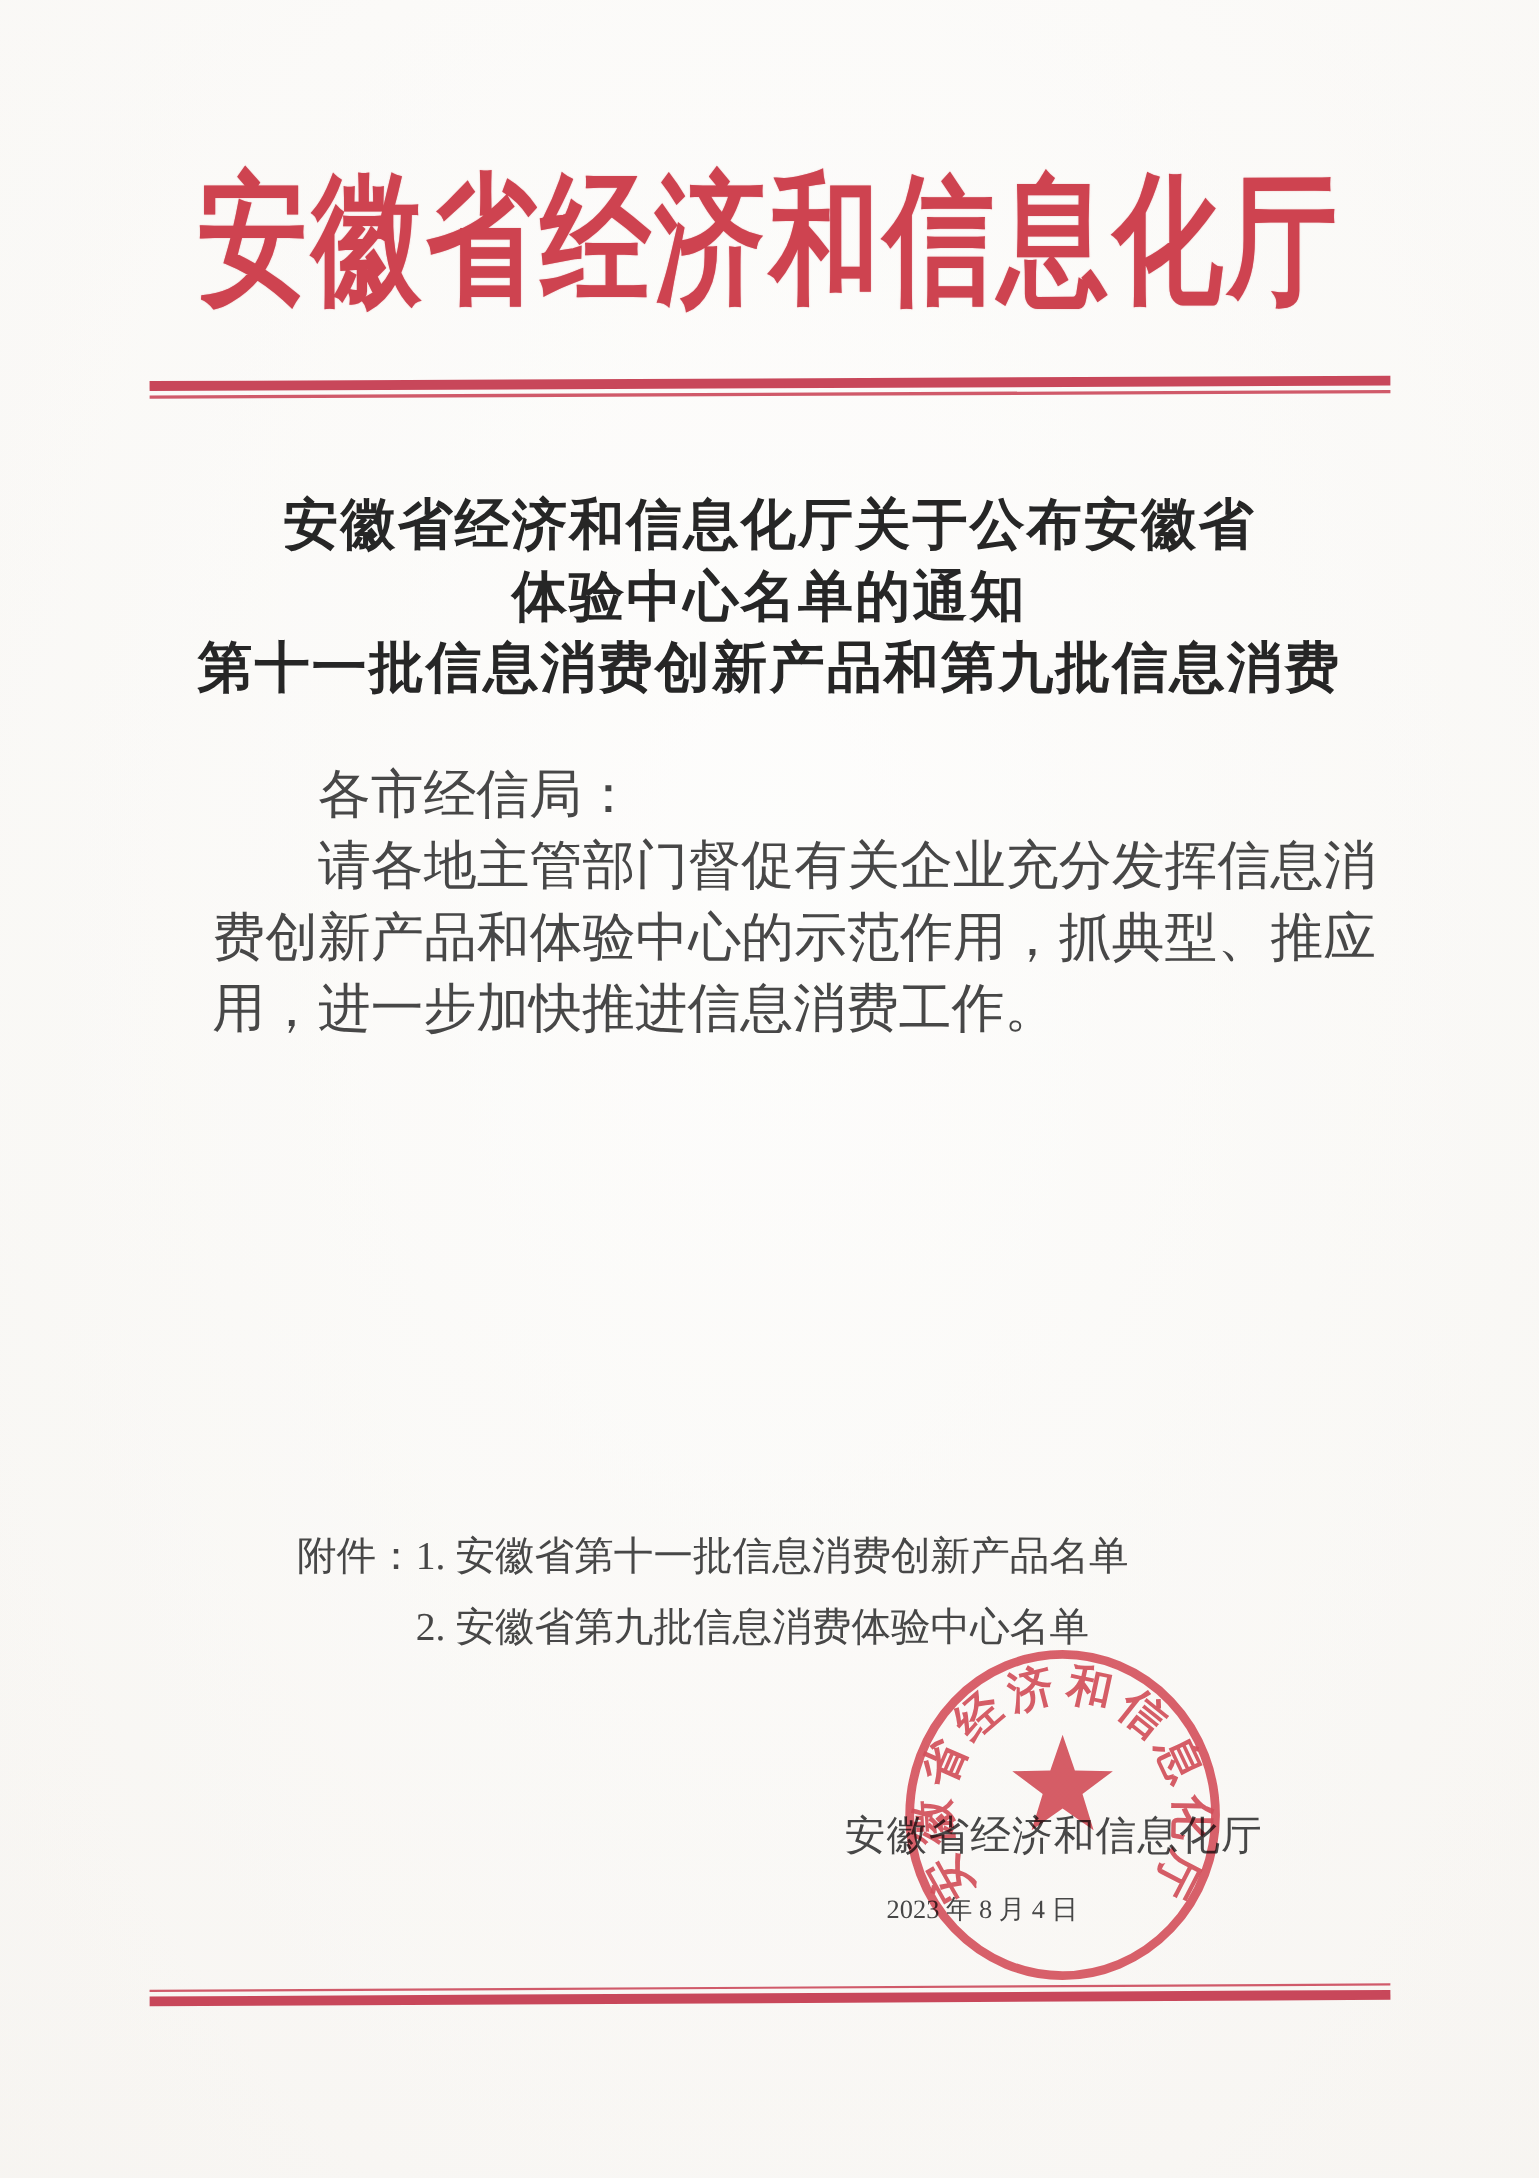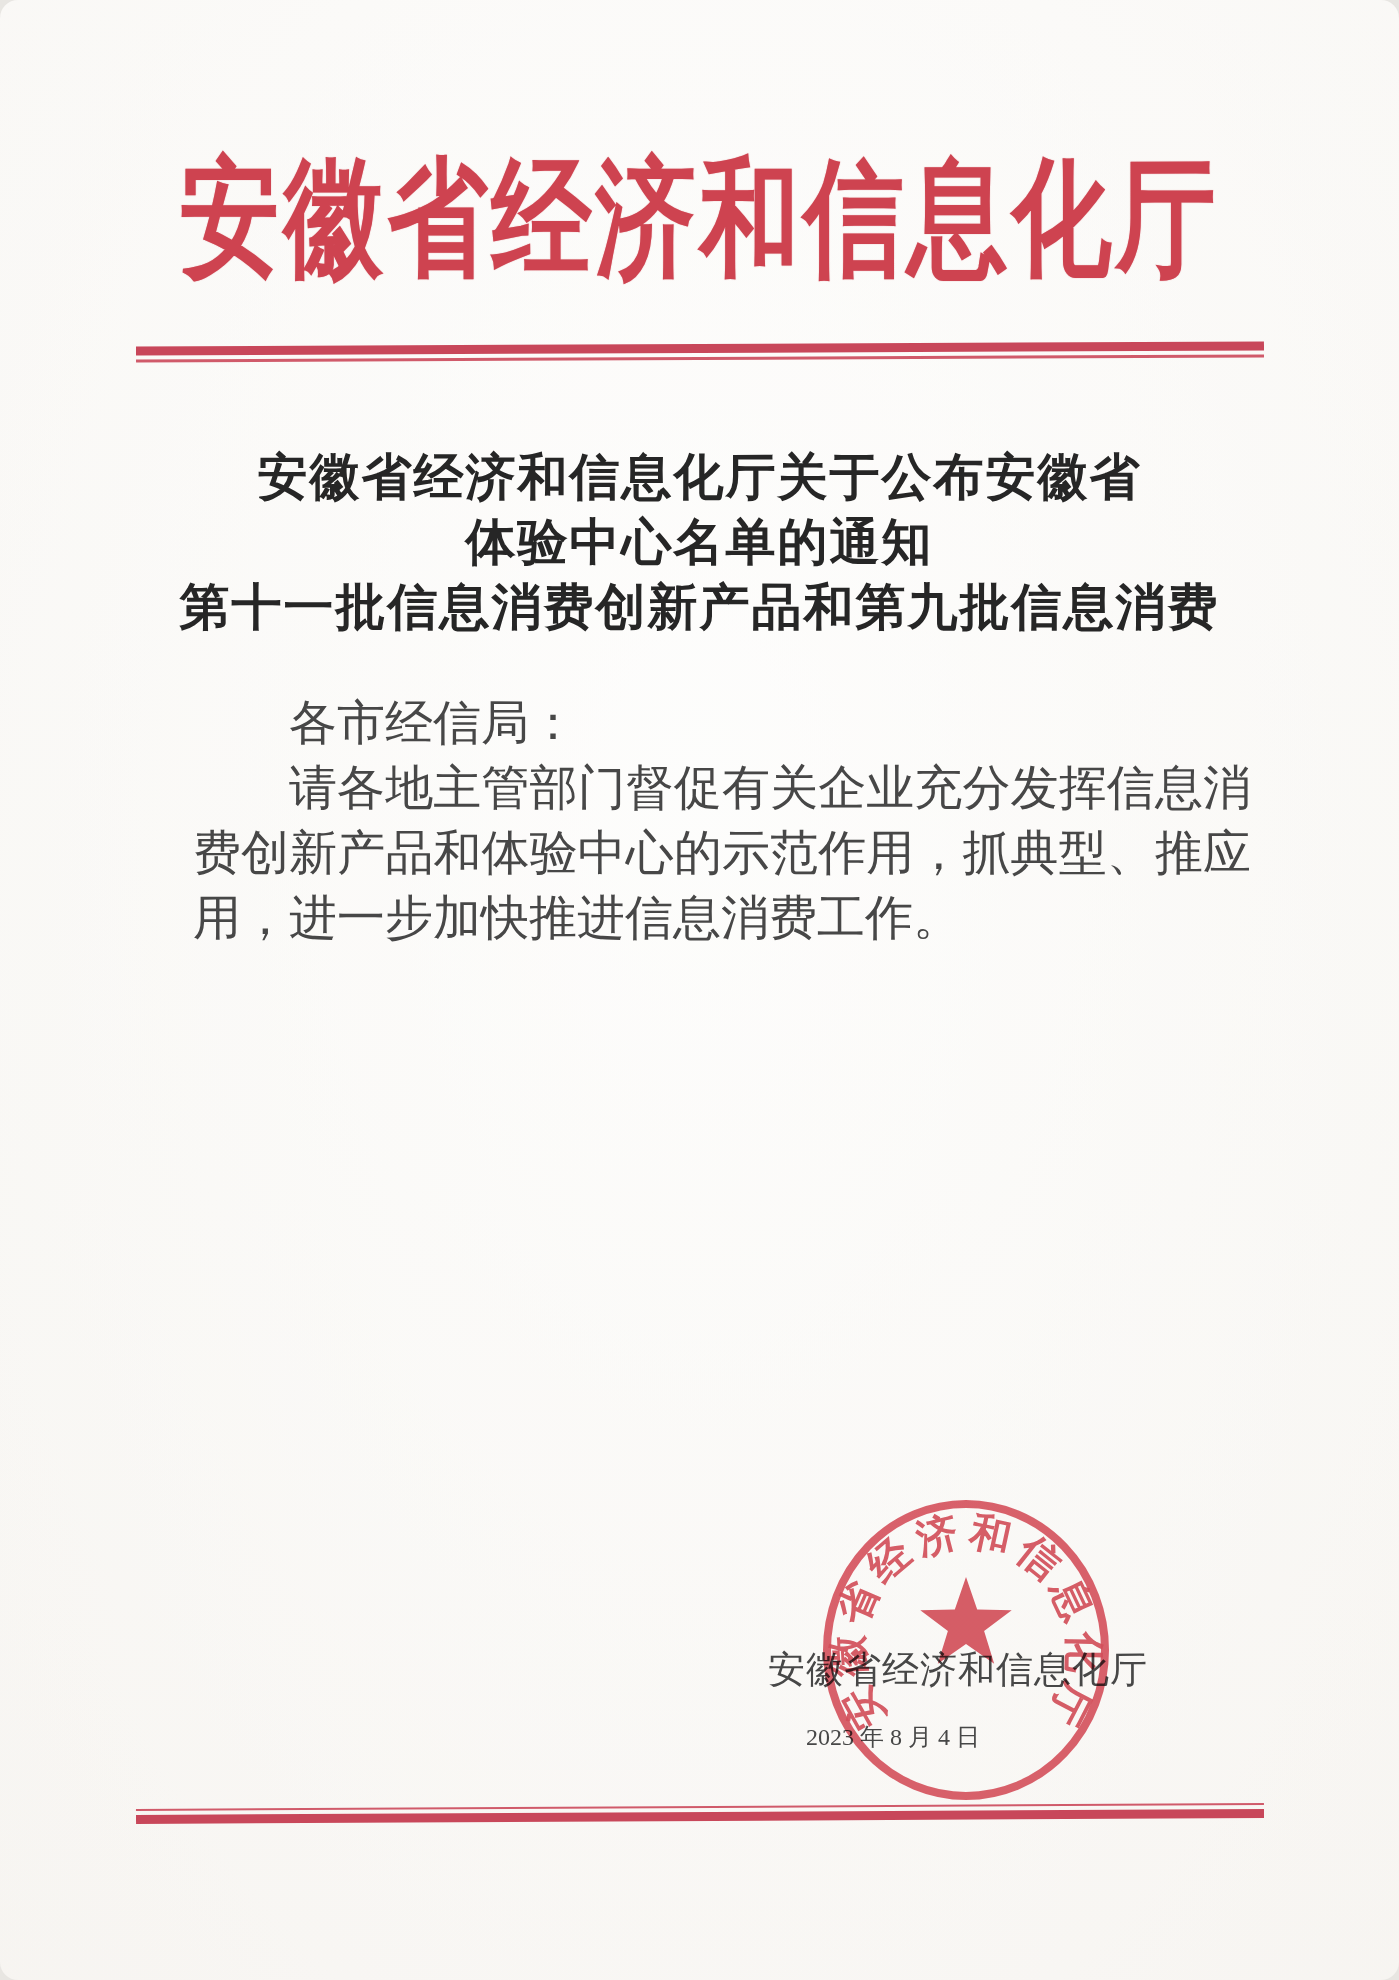--- a/index.html
+++ b/index.html
@@ -14,7 +14,6 @@
     overflow:hidden;
     font-family:"Liberation Serif","DejaVu Serif",serif;
     color:#474747;
-    border-radius:18px;
   }
   
   .masthead{

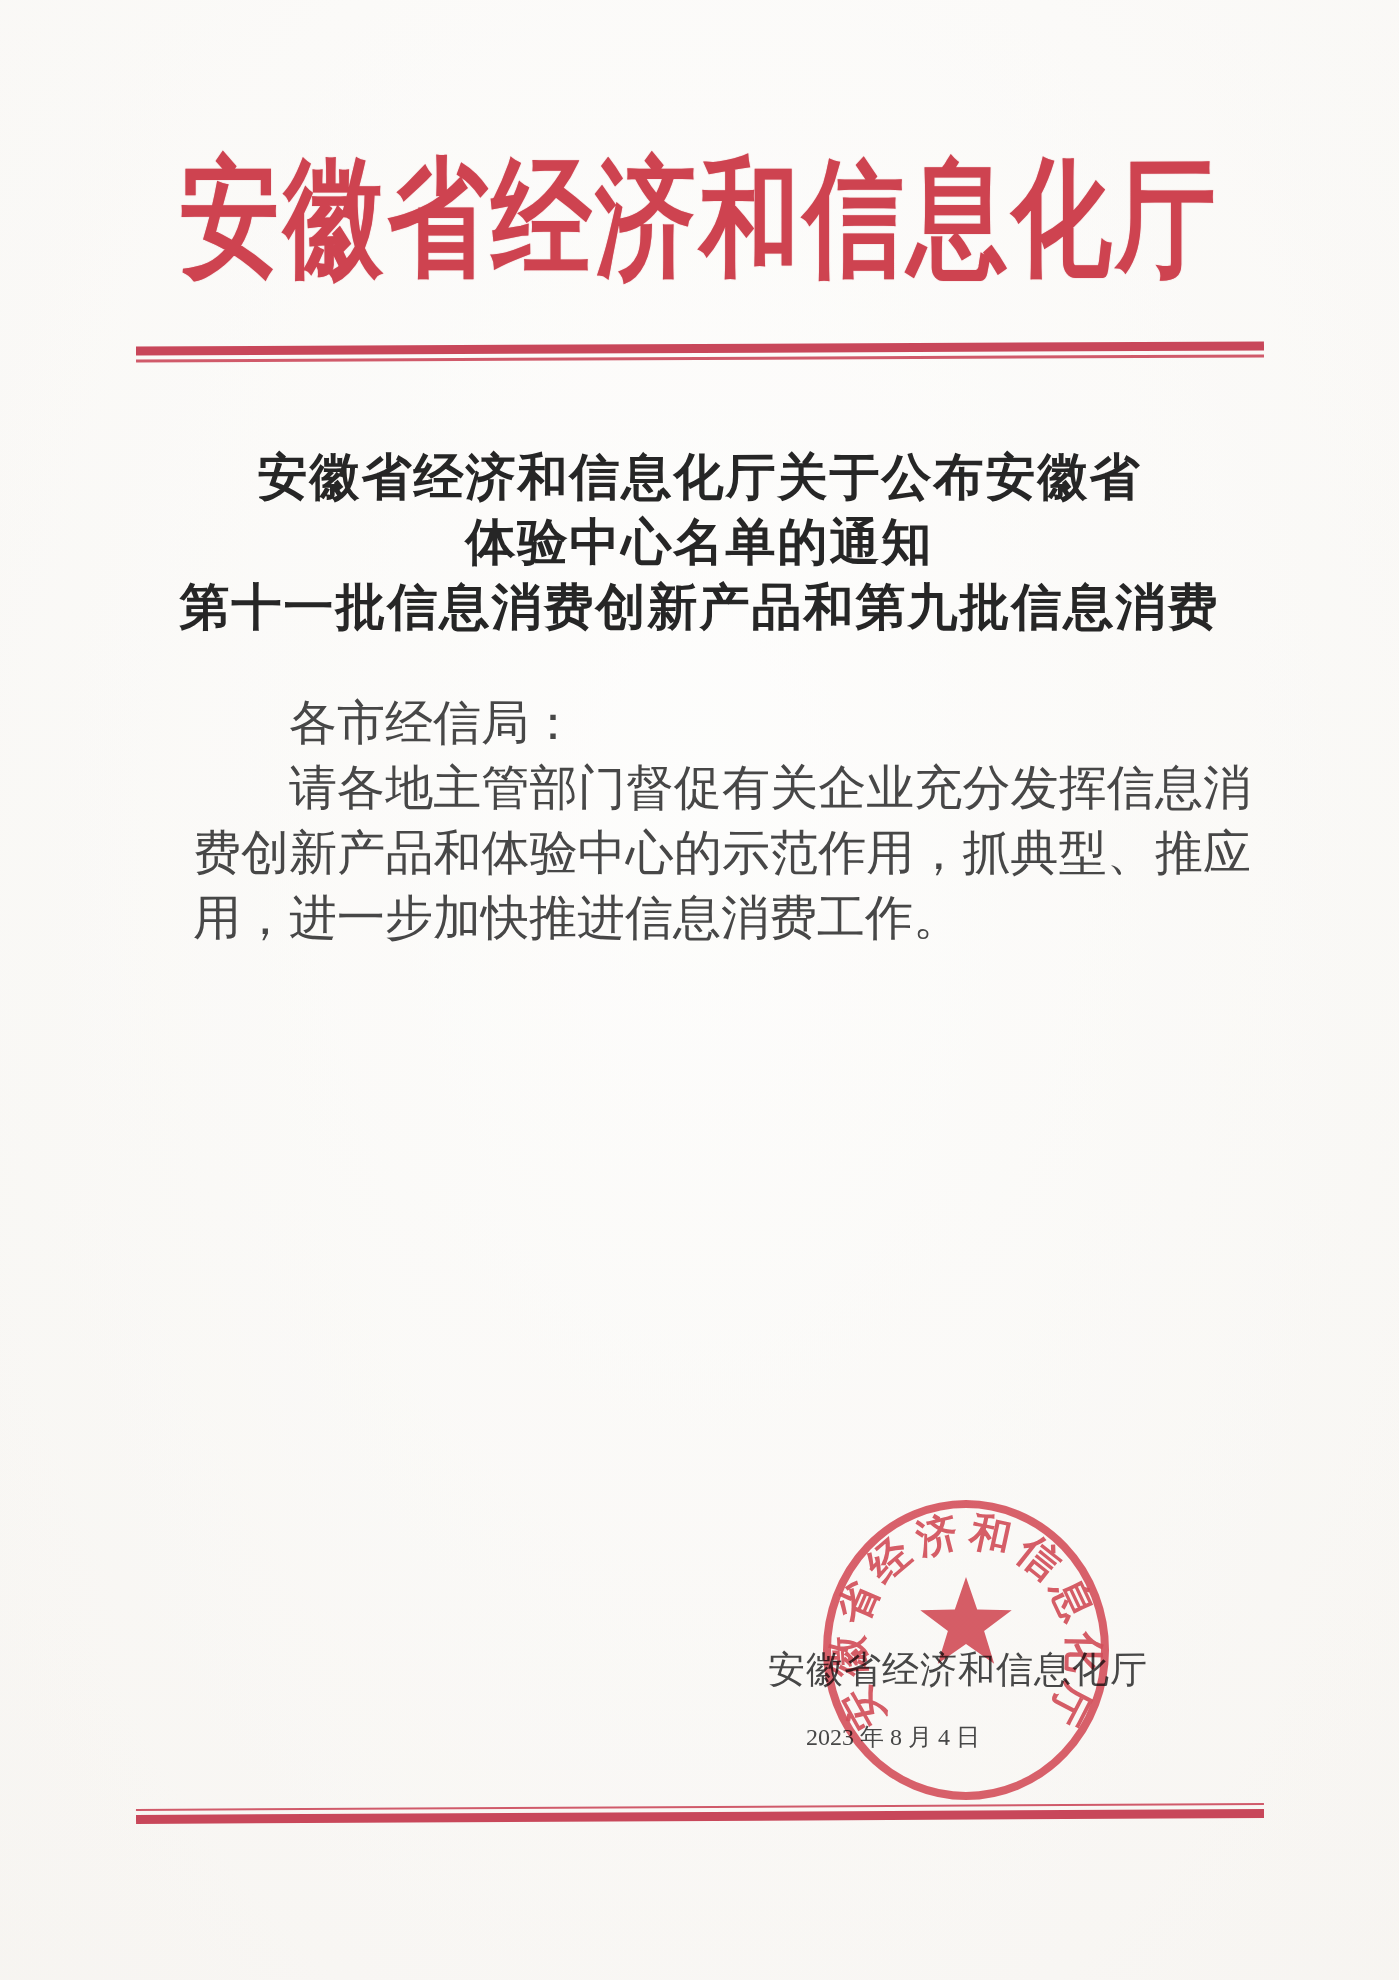--- a/index.html
+++ b/index.html
@@ -105,6 +105,13 @@
     <p>请各地主管部门督促有关企业充分发挥信息消费创新产品和体验中心的示范作用，抓典型、推应用，进一步加快推进信息消费工作。</p>
   </div>
 
+  <div class="attachments">
+    <div class="att-label">附件：</div>
+    <div class="att-list">
+      <span class="att-item">1. 安徽省第十一批信息消费创新产品名单</span>
+      <span class="att-item">2. 安徽省第九批信息消费体验中心名单</span>
+    </div>
+  </div>
 
   <div class="sig-name">安徽省经济和信息化厅</div>
   <div class="sig-date">2023 年 8 月 4 日</div>

